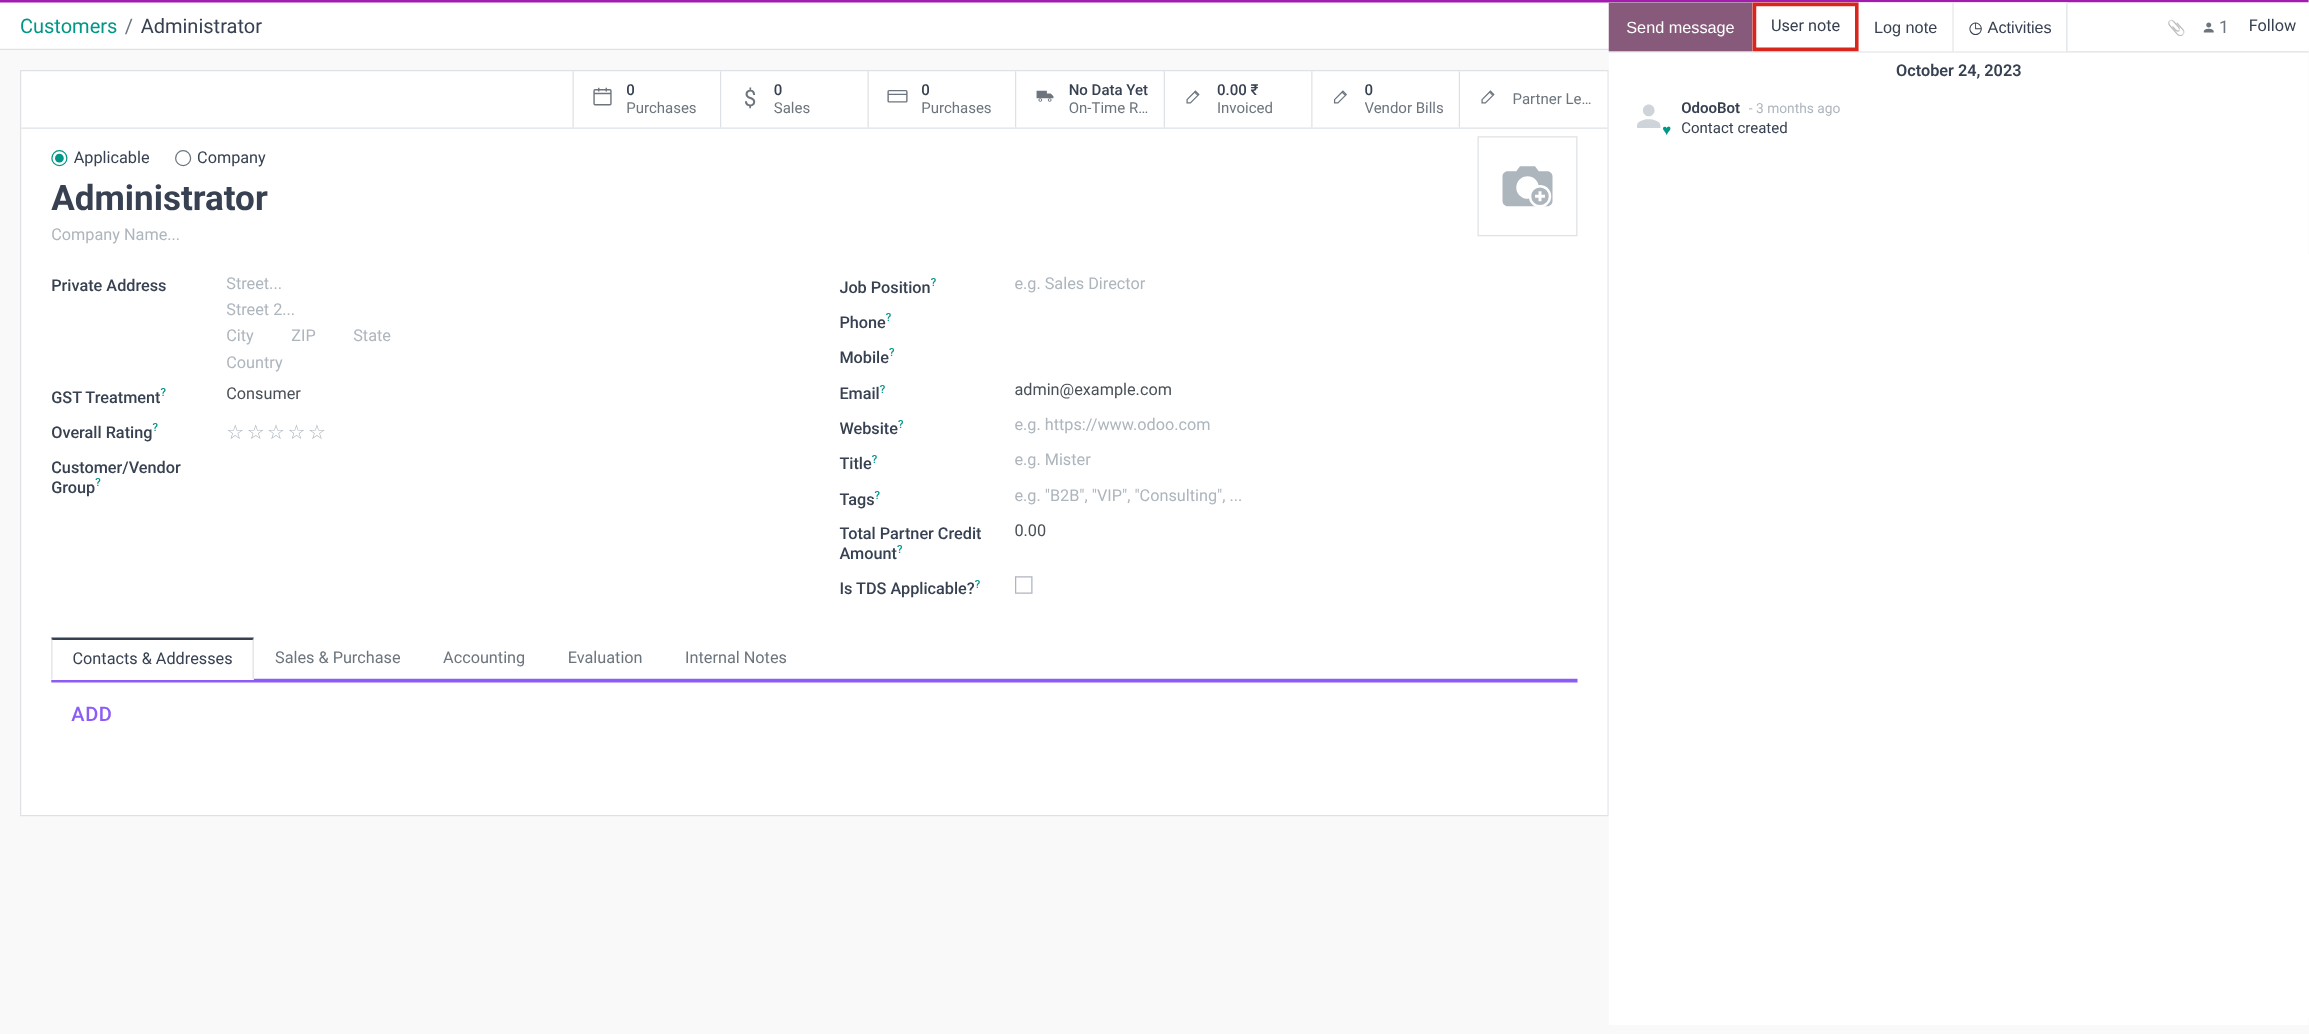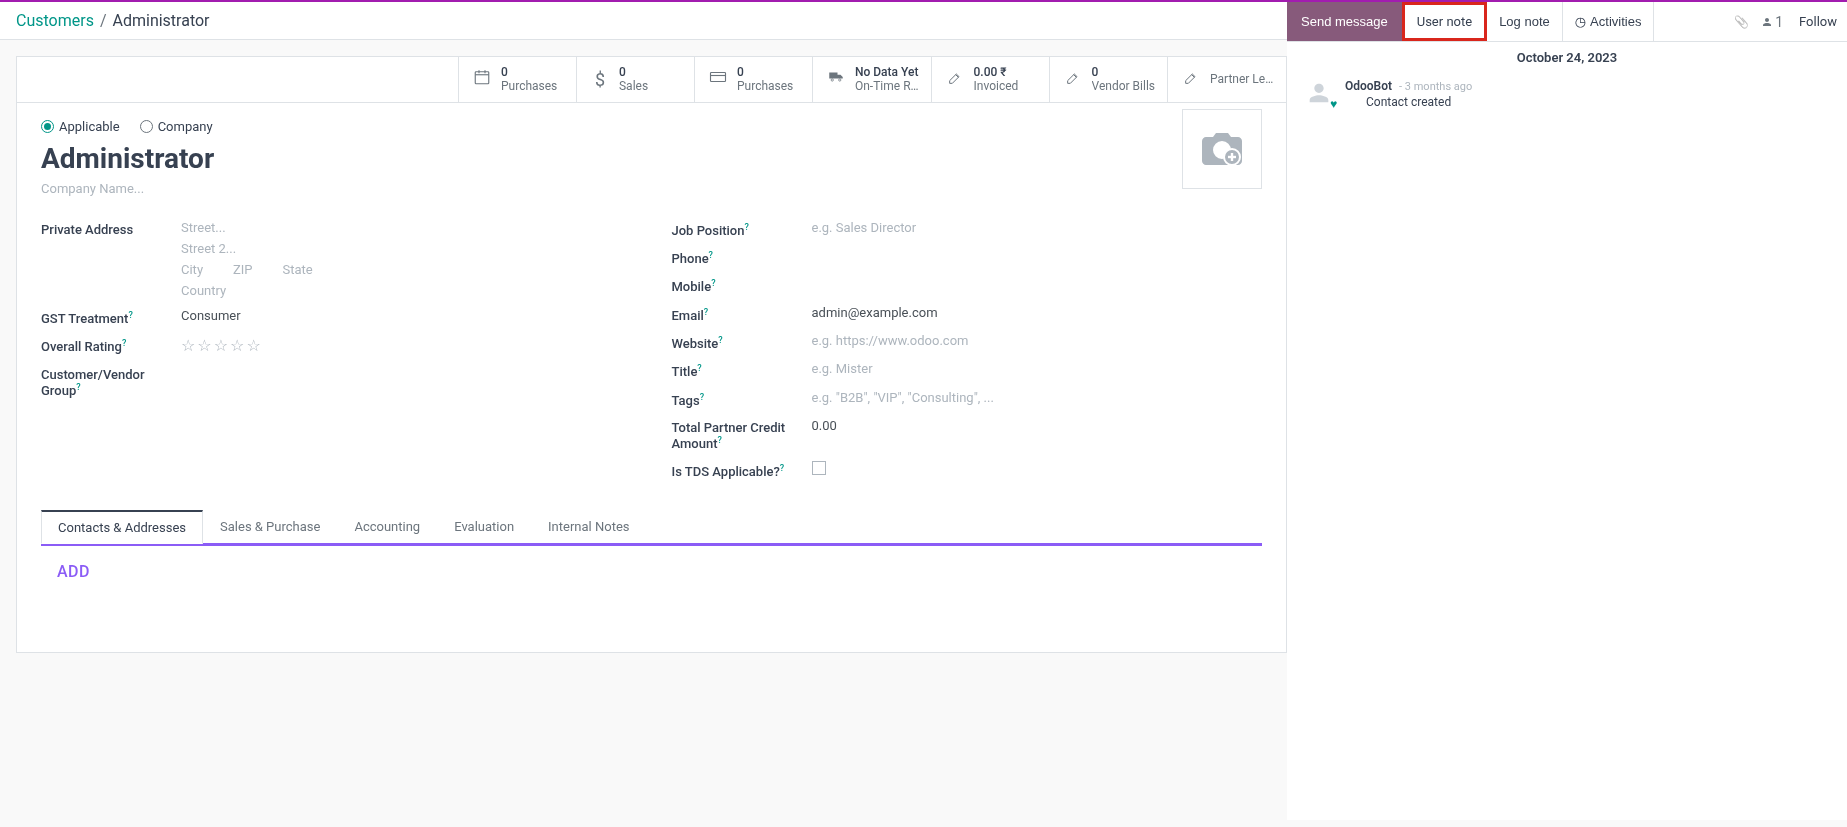--- a/index.html
+++ b/index.html
@@ -87,7 +87,7 @@
   .chat-avatar { width: 30px; height: 30px; position: relative;}
   .chat-avatar svg {width:28px; height:28px; fill:#ced4da;}
   .chat-avatar .heart { position:absolute; bottom:-2px; right:-2px; color:#009688; font-size:12px;}
-  .chat-body { font-size: 12px; text-align: center; }
+  .chat-body { font-size: 12px; }
   .chat-author { font-weight: 600; color: #374151; }
   .chat-time { color: #adb5bd; font-size: 11px; margin-left: 4px;}
   .chat-text { color: #374151; margin-top: 2px;}

